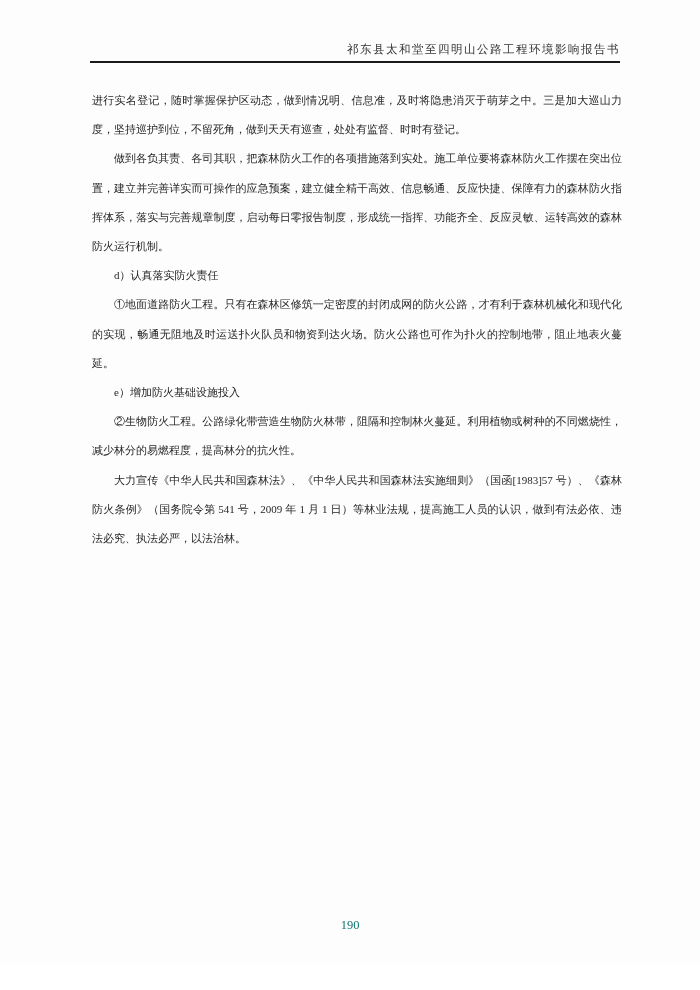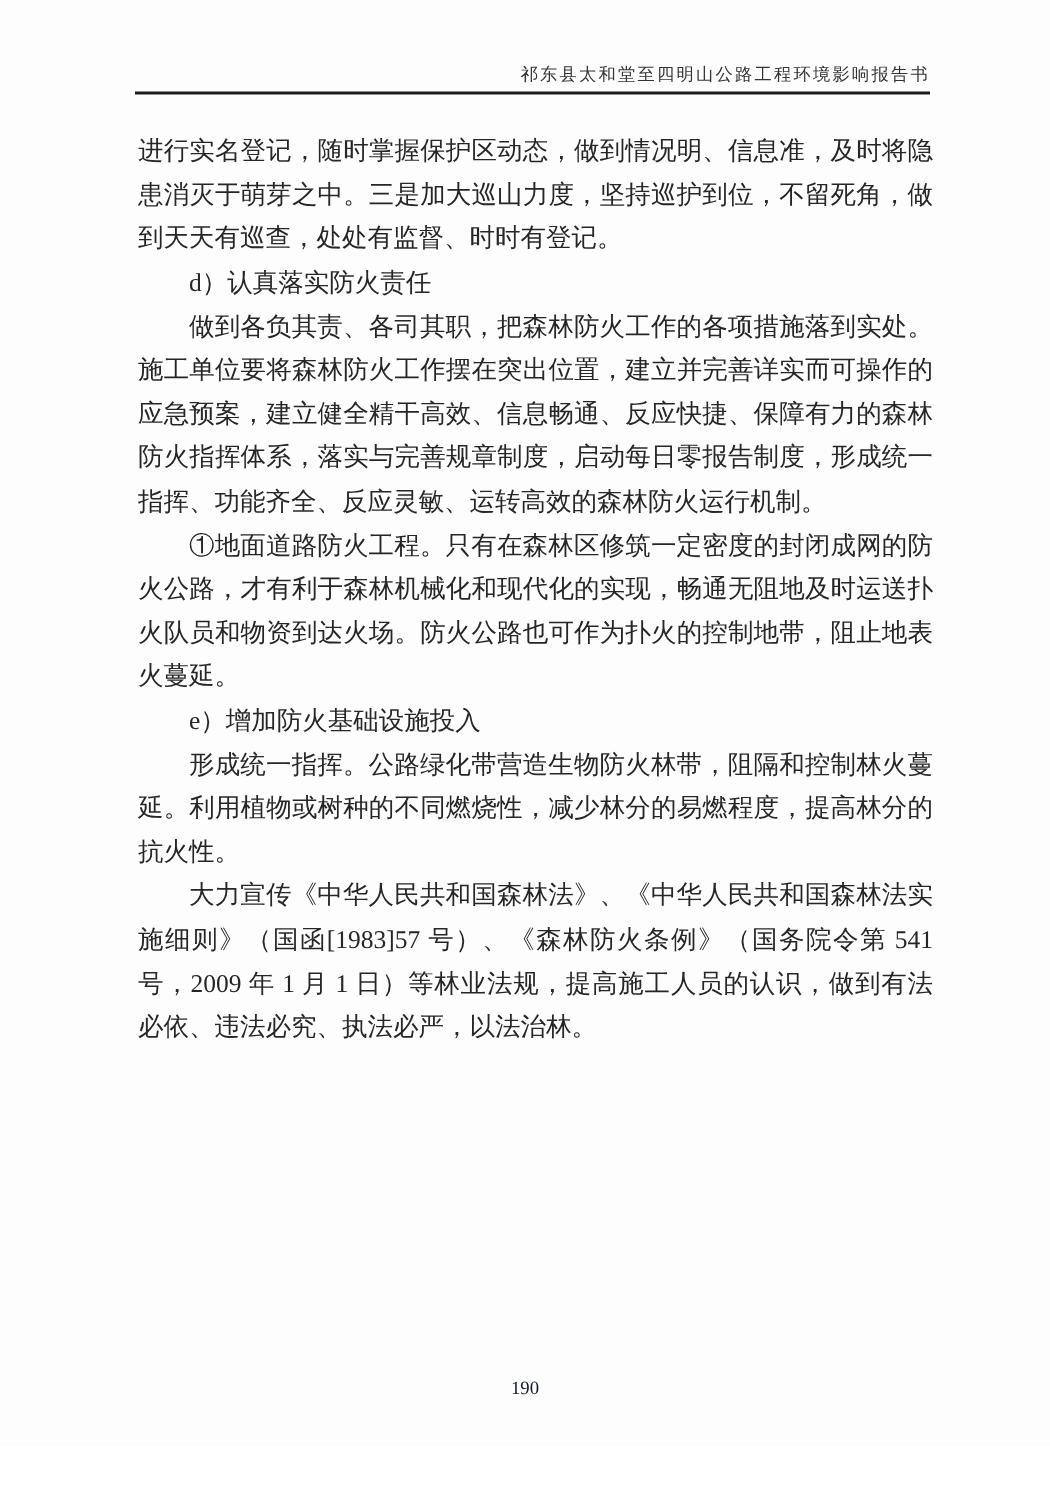--- a/index.html
+++ b/index.html
@@ -40,7 +40,7 @@
     top: 86px;
     left: 92px;
     width: 530px;
-    font-size: 17px;
+    font-size: 11px;
     line-height: 29.2px;
     text-align: justify;
     text-justify: inter-ideograph;

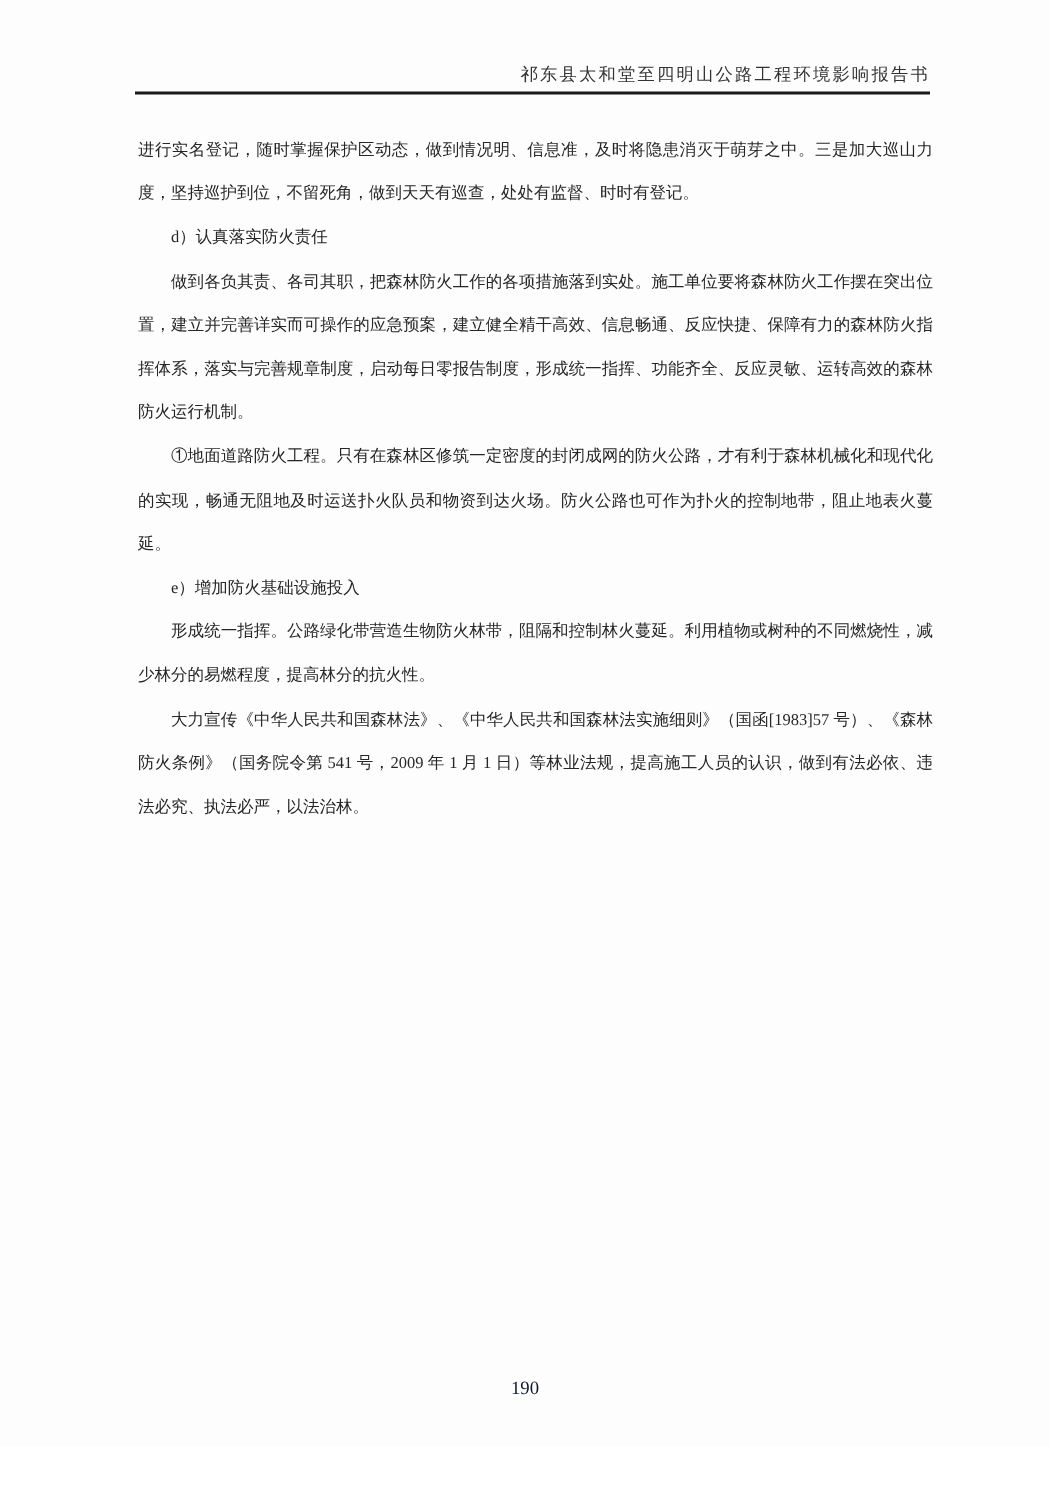--- a/index.html
+++ b/index.html
@@ -76,8 +76,8 @@
 
   <div class="content">
     <p class="para flush">进行实名登记，随时掌握保护区动态，做到情况明、信息准，及时将隐患消灭于萌芽之中。三是加大巡山力度，坚持巡护到位，不留死角，做到天天有巡查，处处有监督、时时有登记。</p>
+    <p class="para">做到各负其责、各司其职，把森林防火工作的各项措施落到实处。施工单位要将森林防火工作摆在突出位置，建立并完善详实而可操作的应急预案，建立健全精干高效、信息畅通、反应快捷、保障有力的森林防火指挥体系，落实与完善规章制度，启动每日零报告制度，形成统一指挥、功能齐全、反应灵敏、运转高效的森林防火运行机制。</p>
     <p class="para">d）认真落实防火责任</p>
-    <p class="para">做到各负其责、各司其职，把森林防火工作的各项措施落到实处。施工单位要将森林防火工作摆在突出位置，建立并完善详实而可操作的应急预案，建立健全精干高效、信息畅通、反应快捷、保障有力的森林防火指挥体系，落实与完善规章制度，启动每日零报告制度，形成统一指挥、功能齐全、反应灵敏、运转高效的森林防火运行机制。</p>
     <p class="para">①地面道路防火工程。只有在森林区修筑一定密度的封闭成网的防火公路，才有利于森林机械化和现代化的实现，畅通无阻地及时运送扑火队员和物资到达火场。防火公路也可作为扑火的控制地带，阻止地表火蔓延。</p>
     <p class="para">e）增加防火基础设施投入</p>
     <p class="para">形成统一指挥。公路绿化带营造生物防火林带，阻隔和控制林火蔓延。利用植物或树种的不同燃烧性，减少林分的易燃程度，提高林分的抗火性。</p>

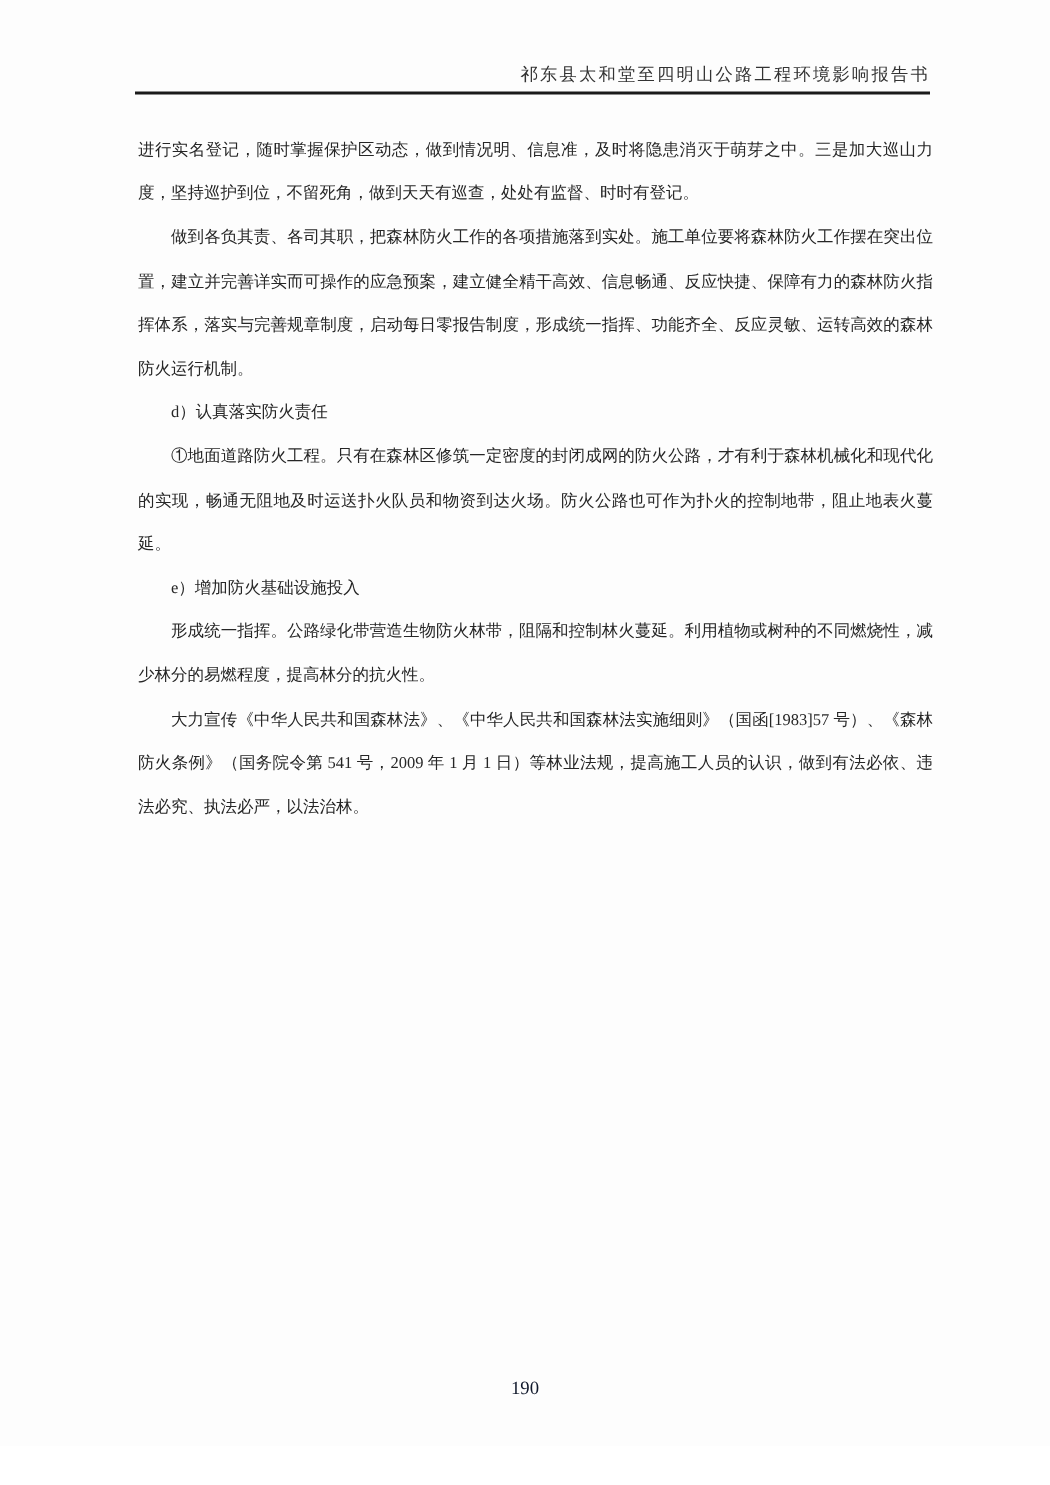--- a/index.html
+++ b/index.html
@@ -80,7 +80,7 @@
     <p class="para">d）认真落实防火责任</p>
     <p class="para">①地面道路防火工程。只有在森林区修筑一定密度的封闭成网的防火公路，才有利于森林机械化和现代化的实现，畅通无阻地及时运送扑火队员和物资到达火场。防火公路也可作为扑火的控制地带，阻止地表火蔓延。</p>
     <p class="para">e）增加防火基础设施投入</p>
-    <p class="para">形成统一指挥。公路绿化带营造生物防火林带，阻隔和控制林火蔓延。利用植物或树种的不同燃烧性，减少林分的易燃程度，提高林分的抗火性。</p>
+    <p class="para">②生物防火工程。公路绿化带营造生物防火林带，阻隔和控制林火蔓延。利用植物或树种的不同燃烧性，减少林分的易燃程度，提高林分的抗火性。</p>
     <p class="para">大力宣传《中华人民共和国森林法》、《中华人民共和国森林法实施细则》（国函[1983]57 号）、《森林防火条例》（国务院令第 541 号，2009 年 1 月 1 日）等林业法规，提高施工人员的认识，做到有法必依、违法必究、执法必严，以法治林。</p>
   </div>
 

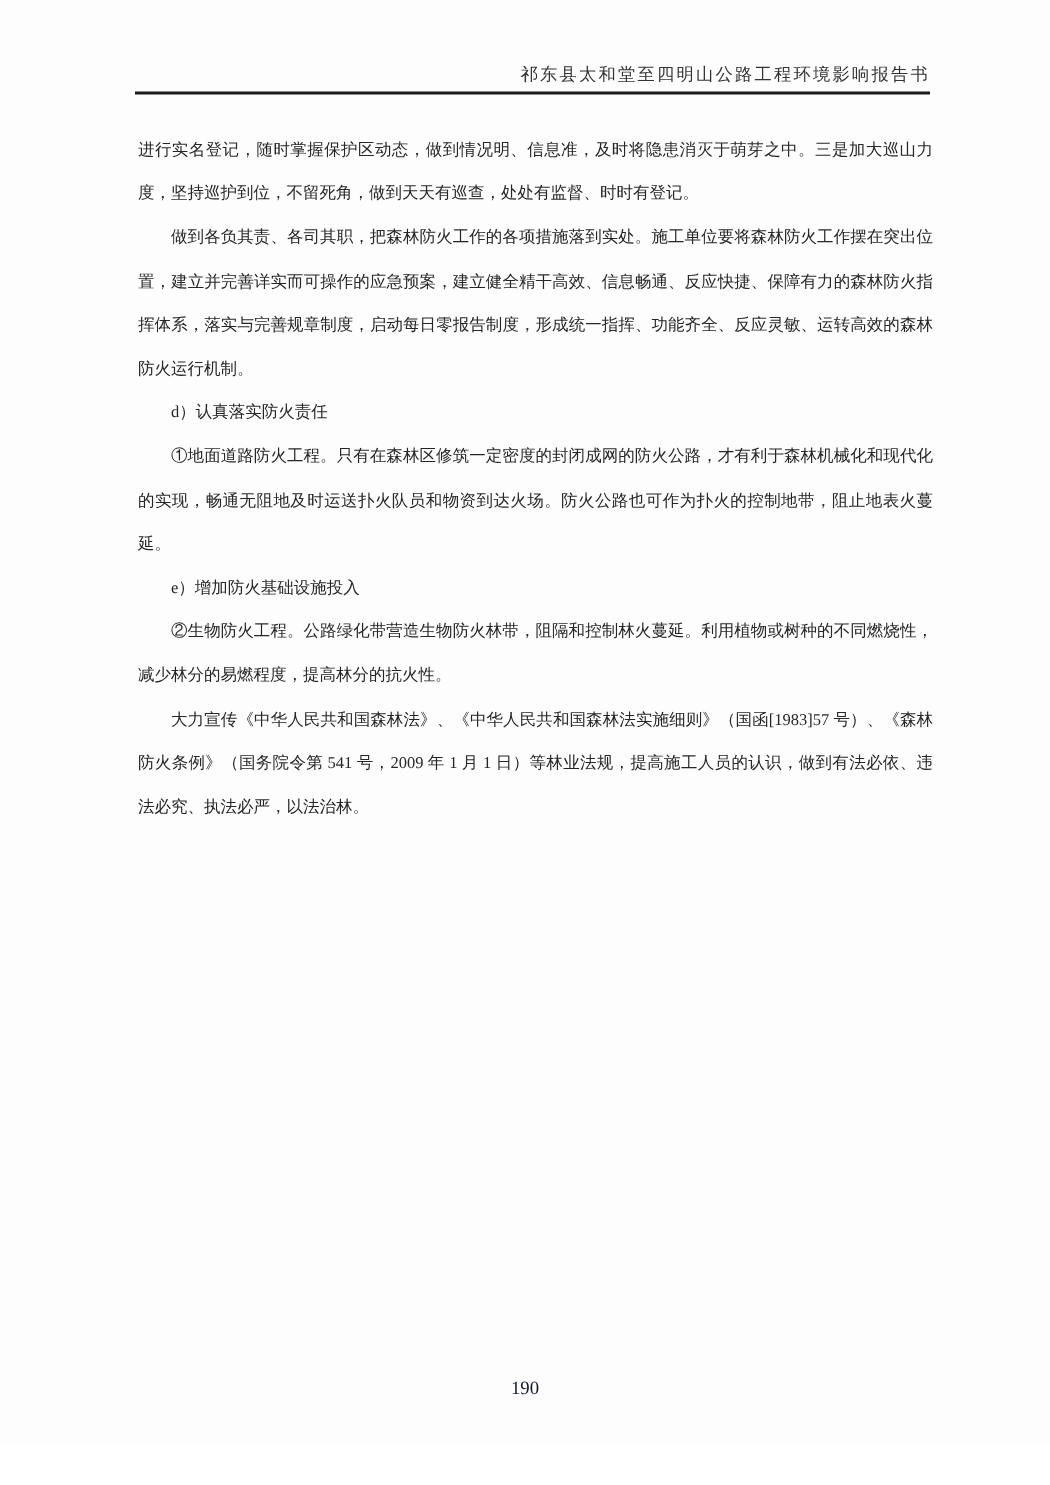--- a/index.html
+++ b/index.html
@@ -60,7 +60,7 @@
     width: 700px;
     text-align: center;
     font-size: 12.5px;
-    color: #0f172a;
+    color: #0f766e;
   }
 </style>
 </head>

